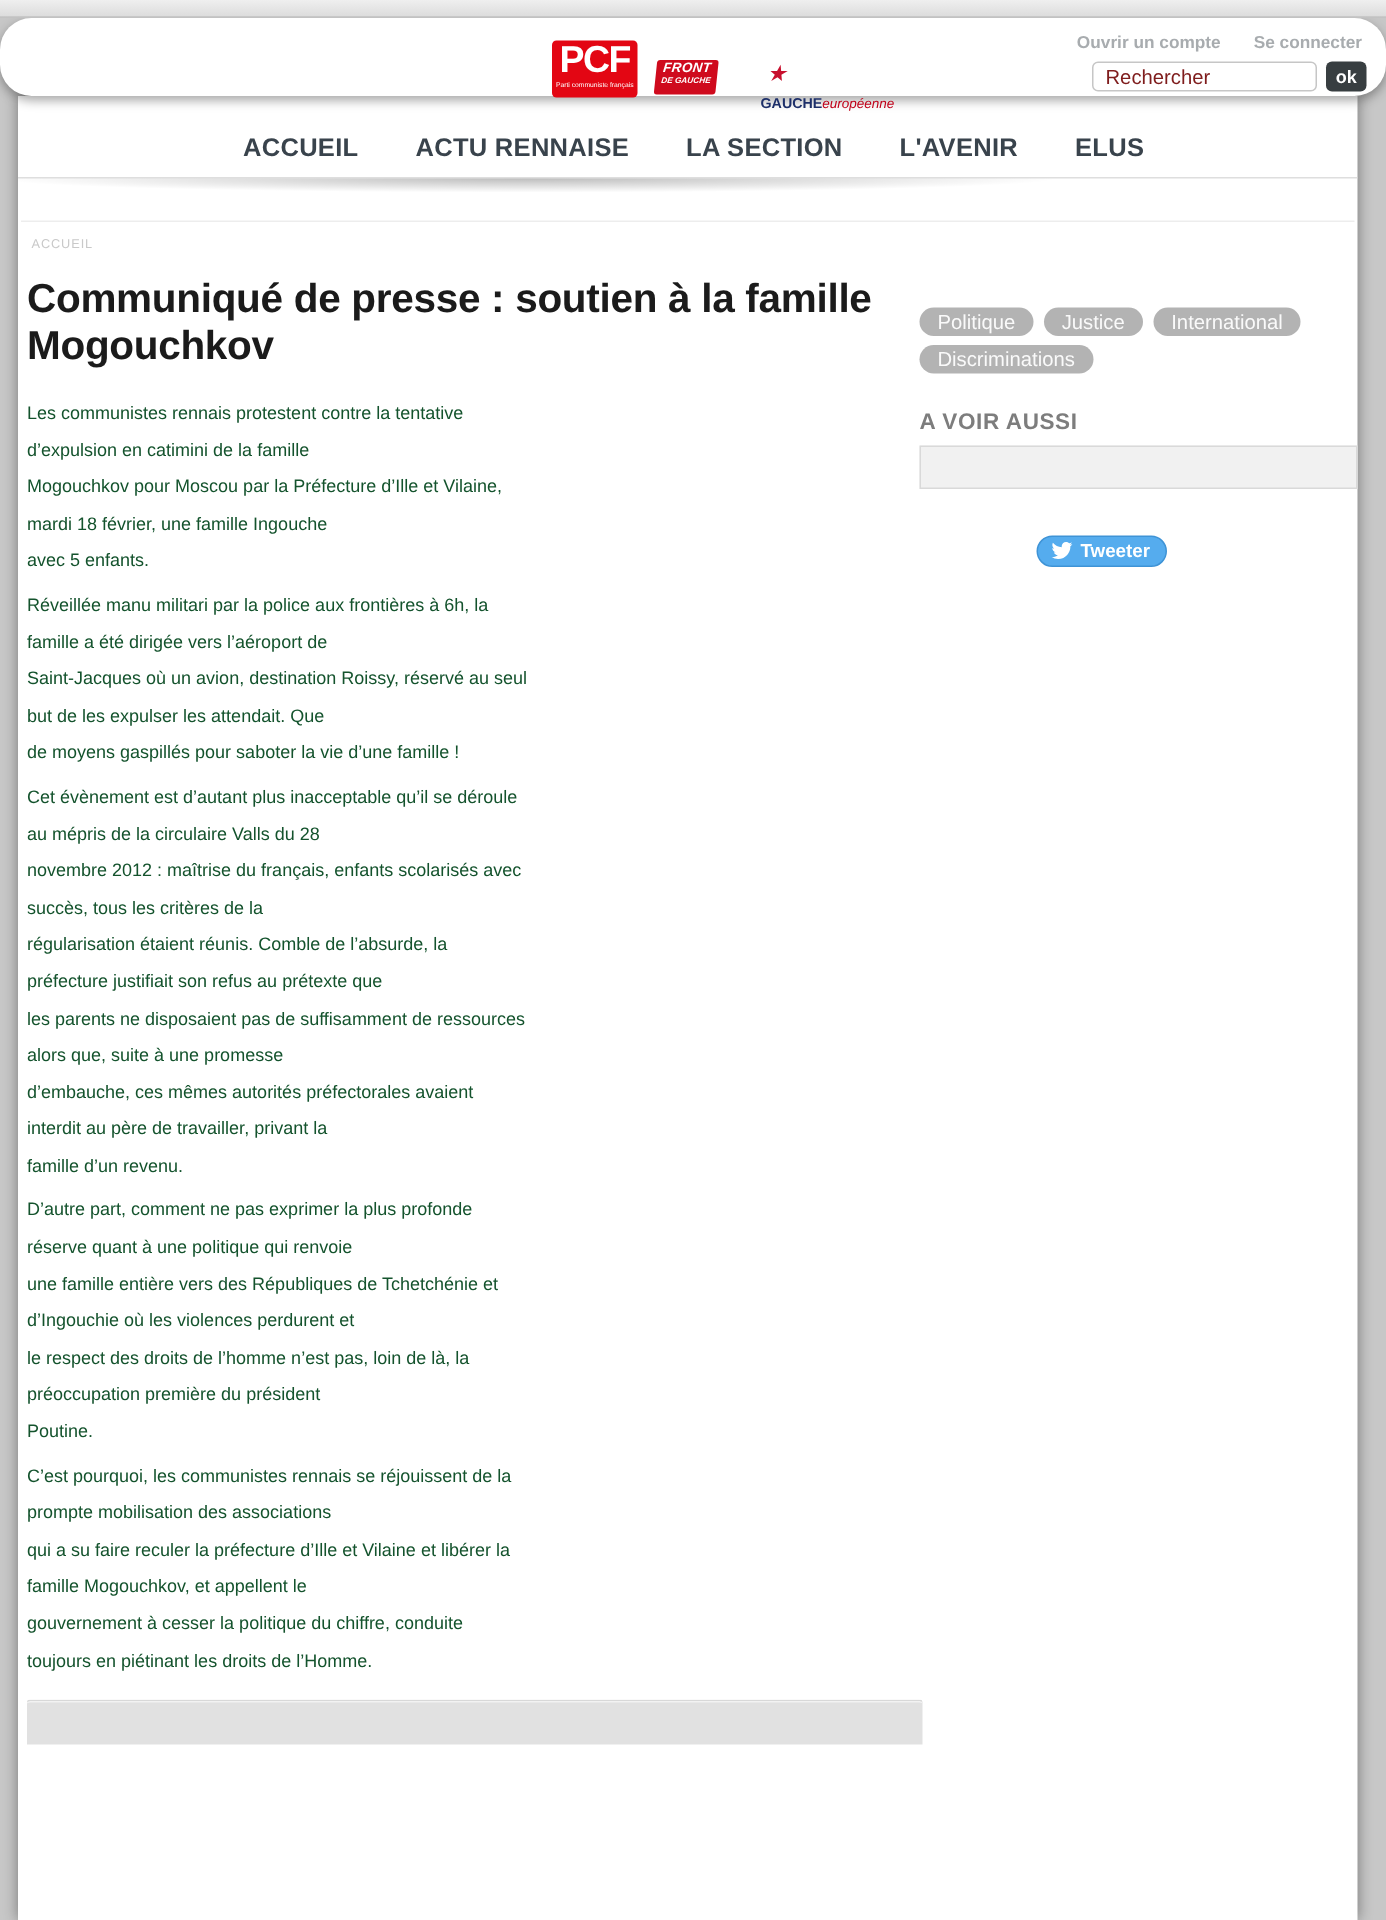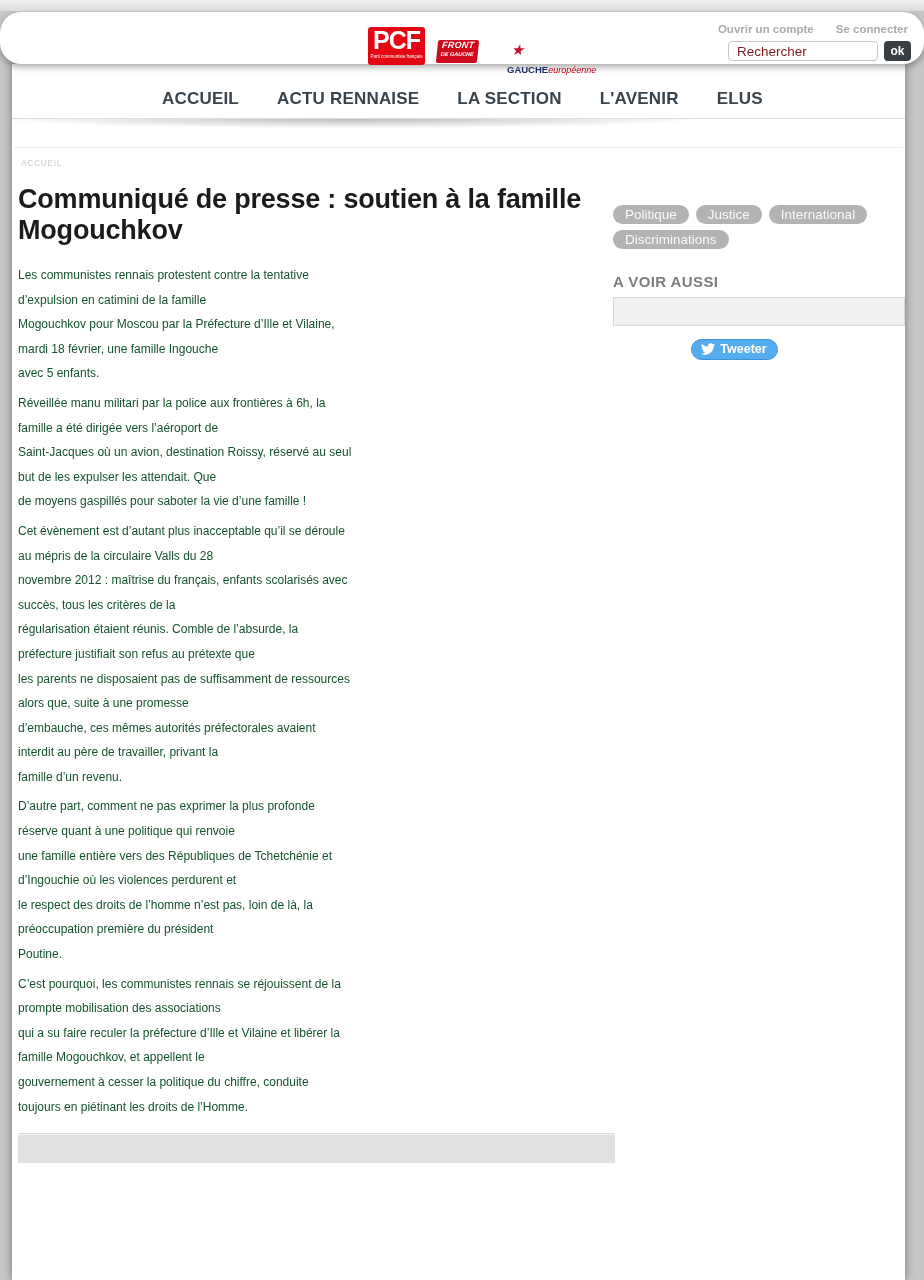--- a/index.html
+++ b/index.html
@@ -82,7 +82,7 @@
   .see-also-title { margin-top:24px; font-weight:bold; font-size:15px; color:#7d7d7d;
     letter-spacing:.4px; }
   .see-also-box { margin-top:7px; height:29px; background:#f1f1f1; border:1px solid #d9d9d9; }
-  .tweet-row { margin-top:13px; text-align:center; padding-right:49px; }
+  .tweet-row { margin-top:31px; text-align:center; padding-right:49px; }
   .tweet-btn { display:inline-flex; align-items:center; gap:5px; background:#55acee;
     border:1px solid #3e93d6; color:#fff; font-size:12.5px; font-weight:bold;
     padding:2px 10px 3px 9px; border-radius:12px; cursor:pointer; }

